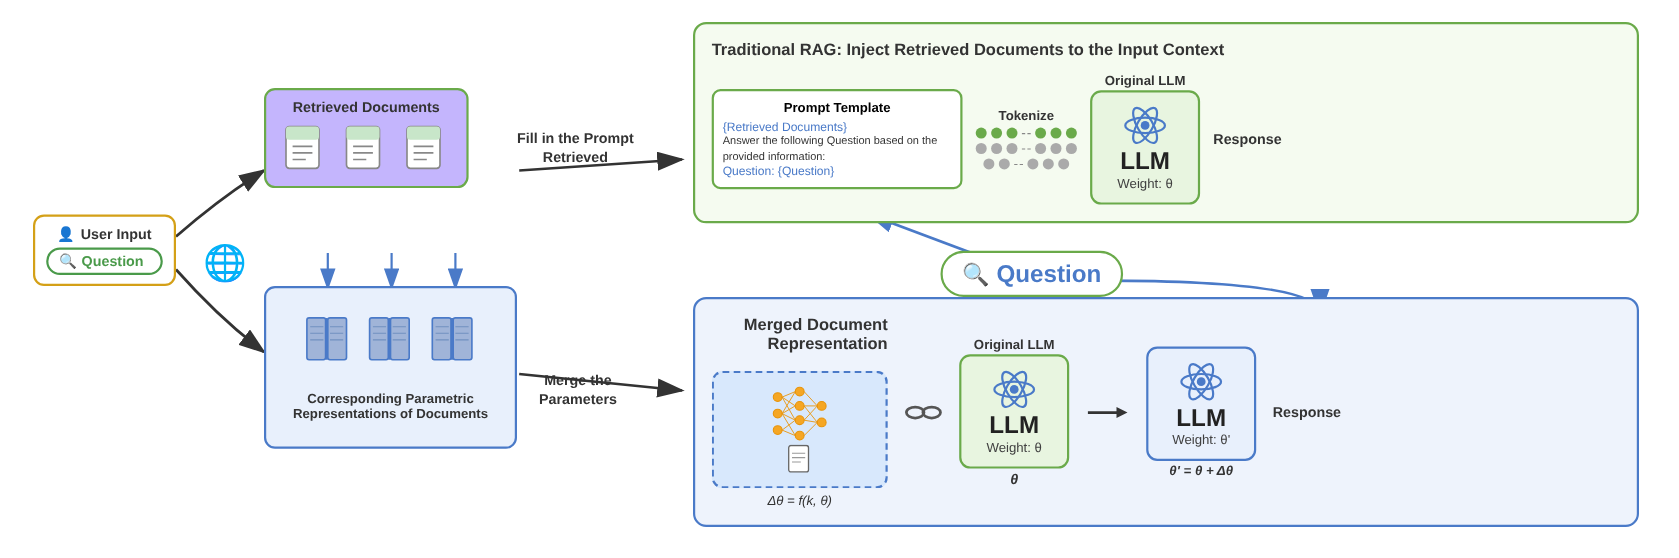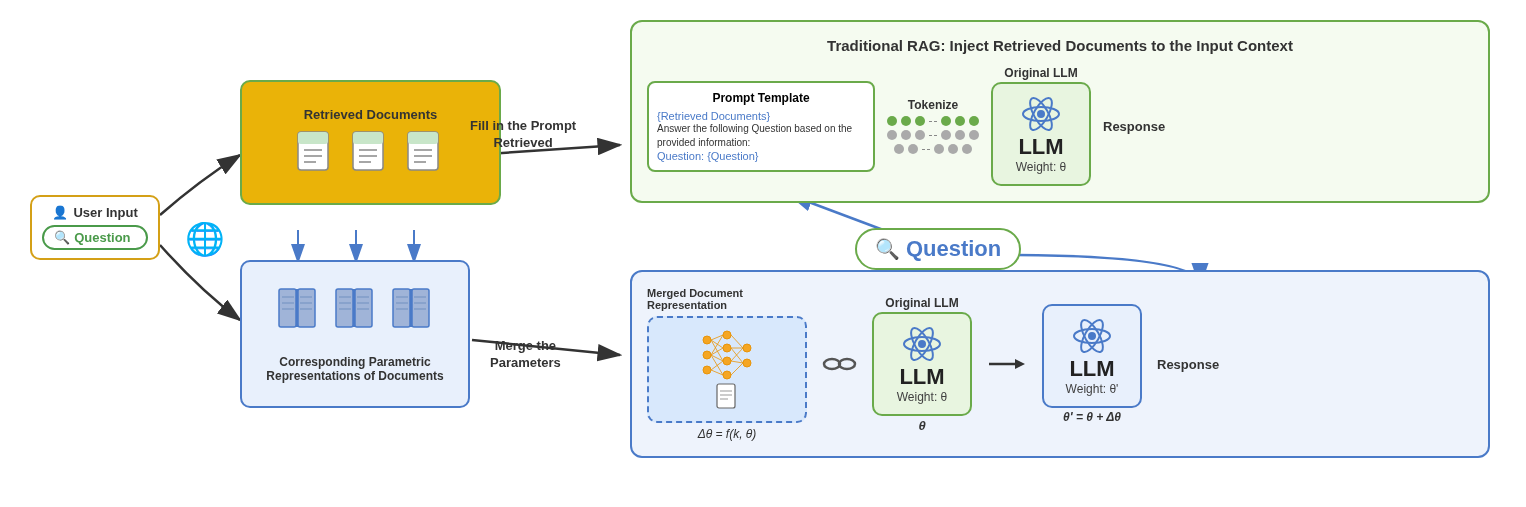--- a/index.html
+++ b/index.html
@@ -113,7 +113,7 @@
       background: #f5fbf0;
     }
     .traditional-rag-title {
-      text-align: center;
+      text-align: left;
       font-size: 15px;
       font-weight: bold;
       color: #333;

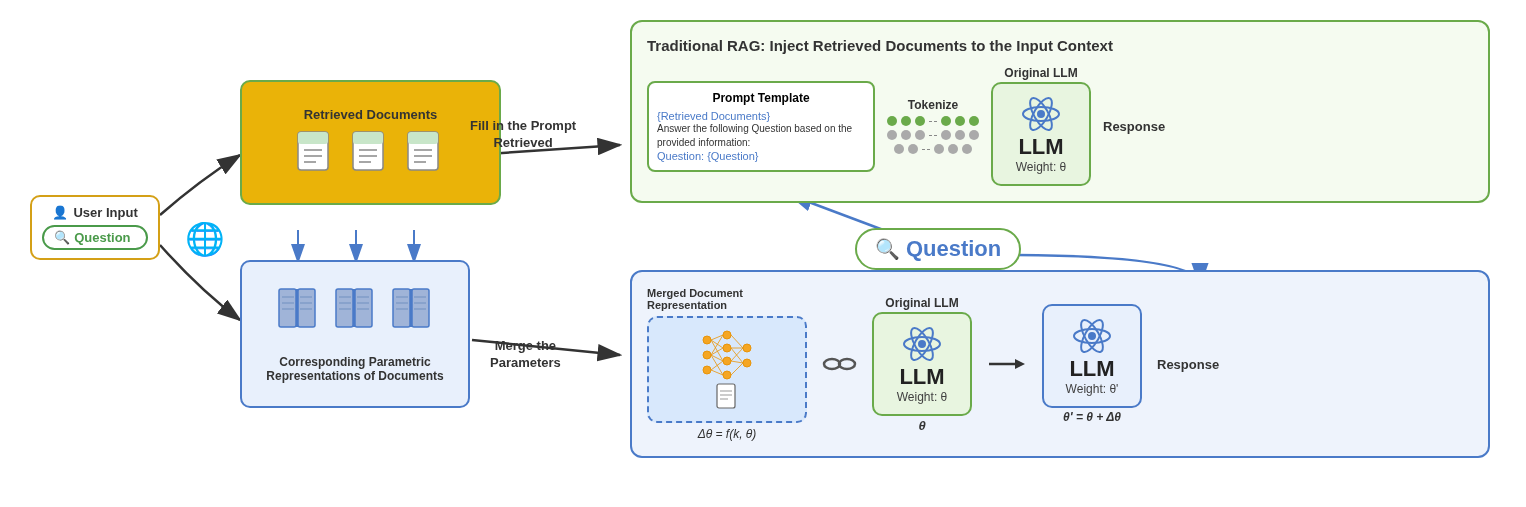--- a/index.html
+++ b/index.html
@@ -56,11 +56,11 @@
       position: absolute;
       left: 240px;
       top: 80px;
-      width: 261px;
+      width: 186px;
       border: 2.5px solid #6aaa4a;
       border-radius: 10px;
-      padding: 25px;
-      background: #eab308;
+      padding: 8px;
+      background: #c4b5fd;
     }
     .retrieved-docs-label {
       text-align: center;

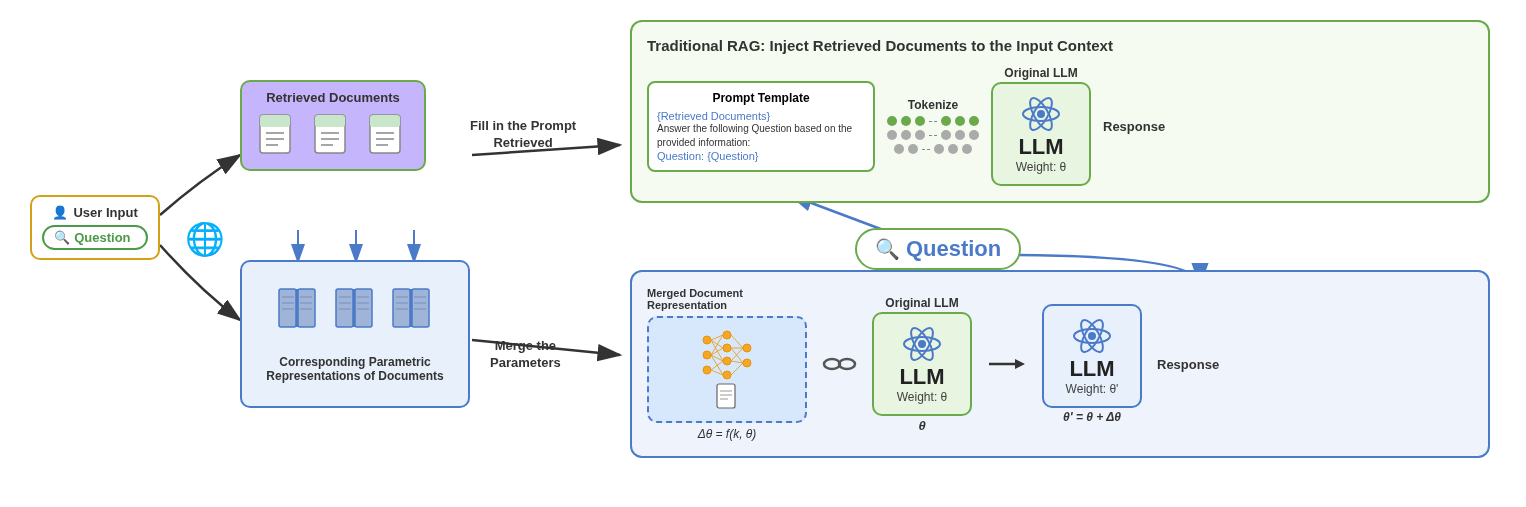--- a/index.html
+++ b/index.html
@@ -514,7 +514,7 @@
     <div class="param-inner">
 
       <div style="display:flex;flex-direction:column;">
-        <div style="font-size: 11px; font-weight: bold; color: rgb(51, 51, 51); margin-bottom: 5px; white-space: pre-line;">Merged Document
+        <div style="font-size: 15px; font-weight: bold; color: rgb(51, 51, 51); margin-bottom: 16px; white-space: pre-line; text-align: right;">Merged Document
 Representation</div>
         <div class="merged-doc-box">
 

